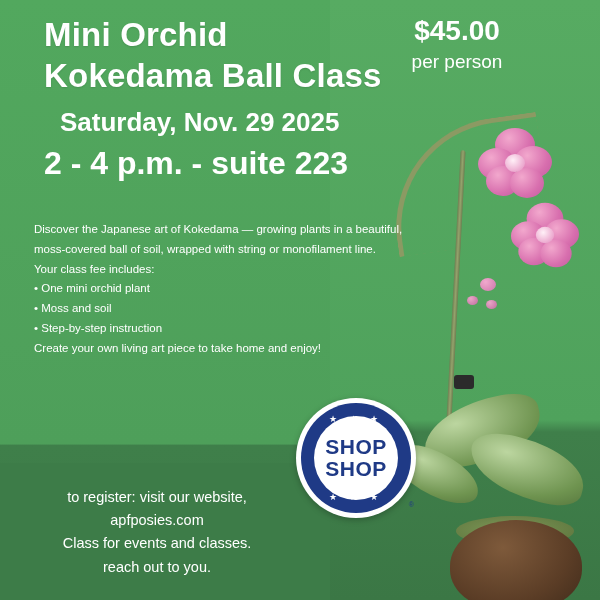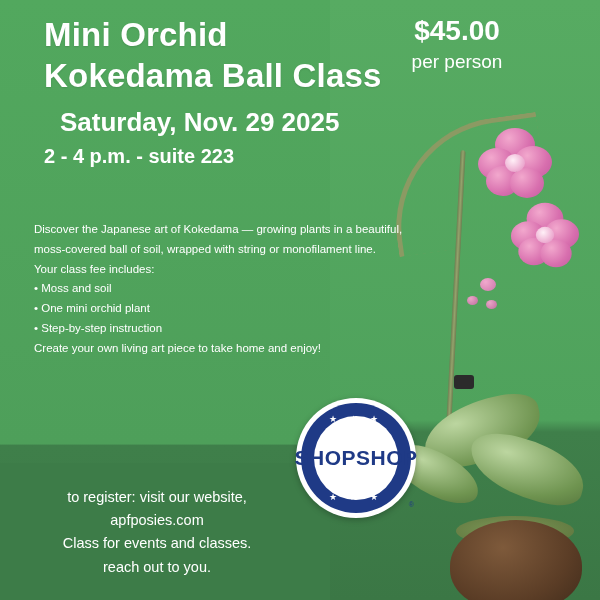--- a/index.html
+++ b/index.html
@@ -180,7 +180,7 @@
     left: 44px;
     top: 145px;
     color: #ffffff;
-    font-size: 20px;
+    font-size: 32px;
     font-weight: bold;
   }
   .price {

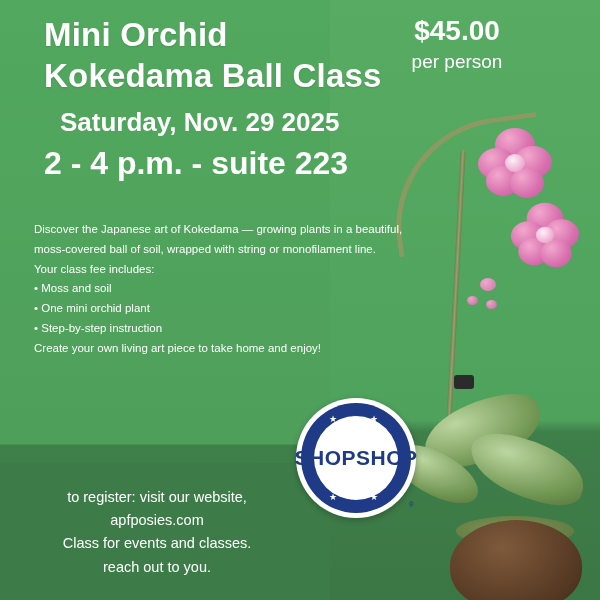--- a/index.html
+++ b/index.html
@@ -370,8 +370,8 @@
     <div>Discover the Japanese art of Kokedama — growing plants in a beautiful,</div>
     <div>moss-covered ball of soil, wrapped with string or monofilament line.</div>
     <div>Your class fee includes:</div>
+    <div>• One mini orchid plant</div>
     <div>• Moss and soil</div>
-    <div>• One mini orchid plant</div>
     <div>• Step-by-step instruction</div>
     <div>Create your own living art piece to take home and enjoy!</div>
   </div>

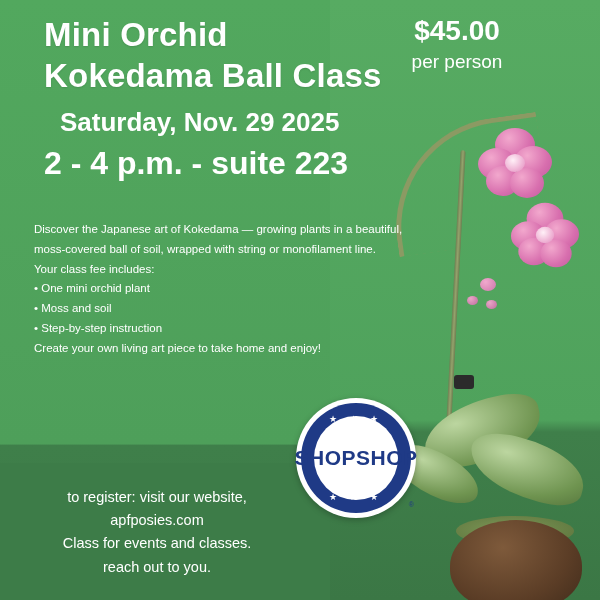--- a/index.html
+++ b/index.html
@@ -260,7 +260,7 @@
     display: flex;
     align-items: center;
     justify-content: center;
-    flex-direction: row;
+    flex-direction: column;
   }
   .badge-line1, .badge-line2 {
     color: #1f3a86;

